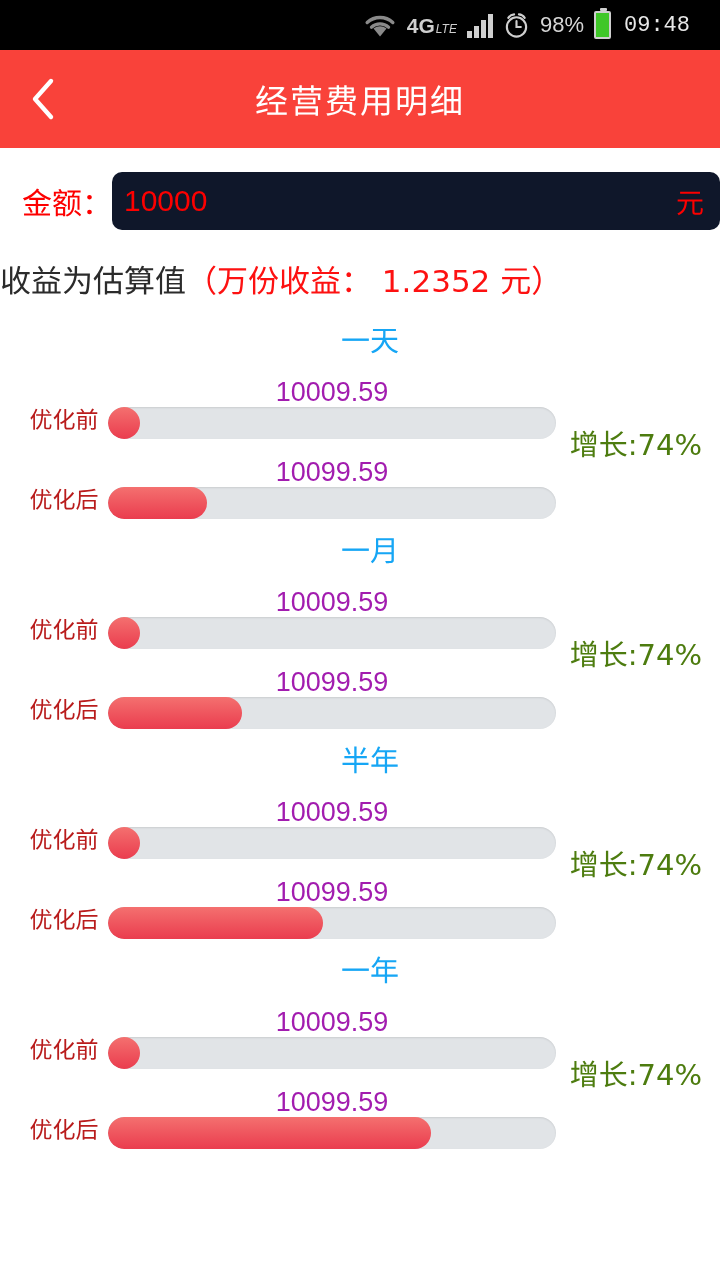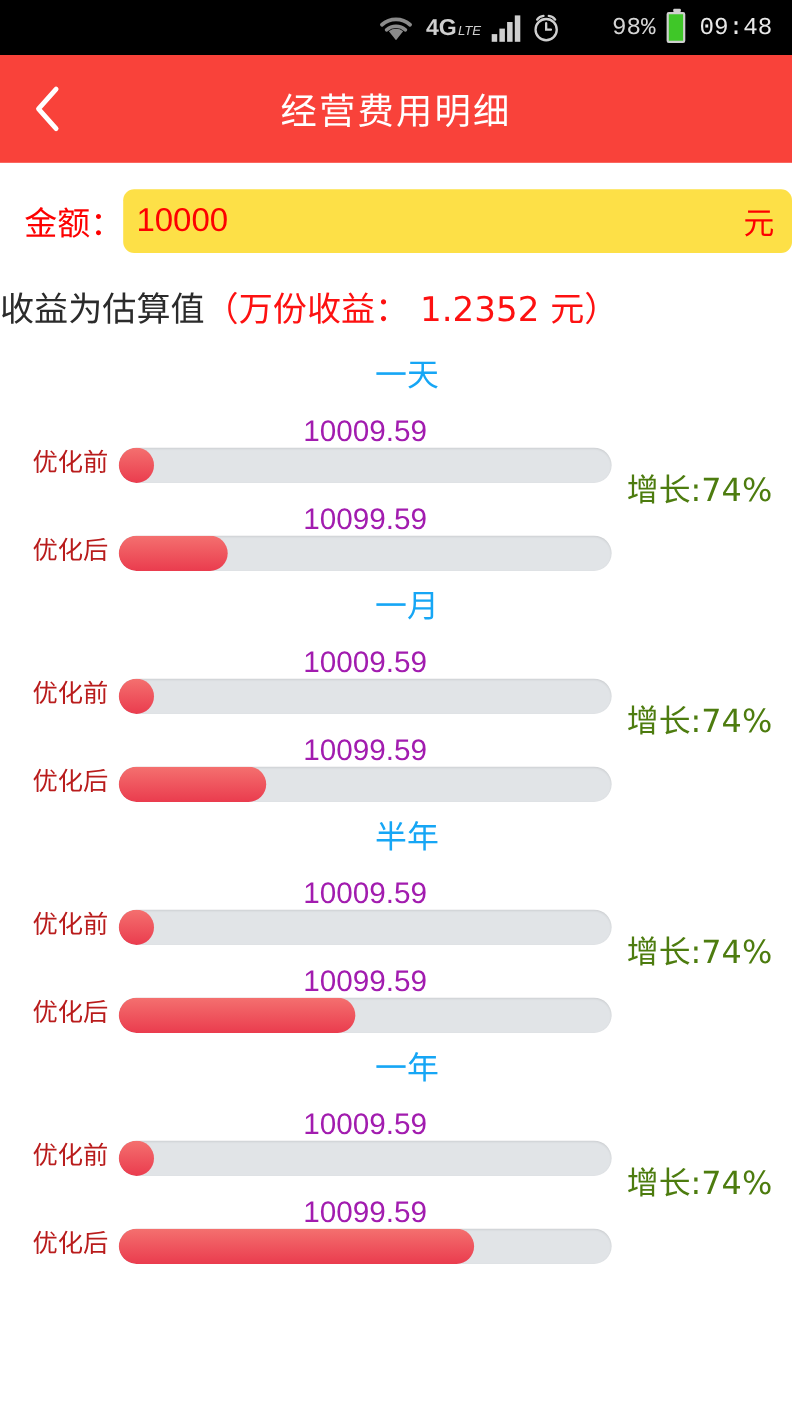--- a/index.html
+++ b/index.html
@@ -19,7 +19,7 @@
     display: flex;
     align-items: center;
     justify-content: flex-end;
-    padding-right: 18px;
+    padding-right: 30px;
     gap: 10px;
   }
   .status-icon { display: flex; align-items: center; justify-content: center; }

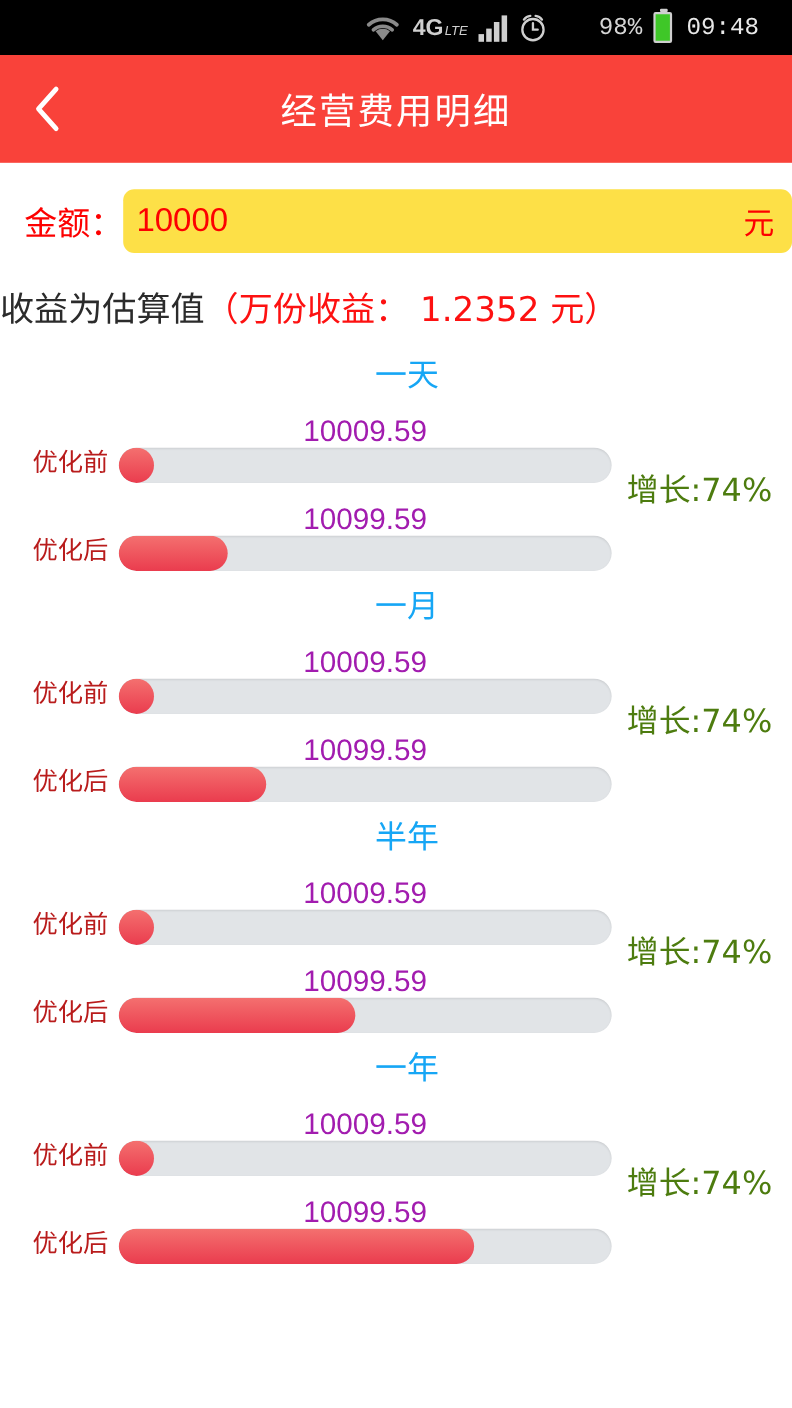--- a/index.html
+++ b/index.html
@@ -43,10 +43,9 @@
   .alarm-icon { width: 27px; height: 27px; }
   .battery-pct {
     color: #d5d5d5;
-    font-family: Liberation Mono, monospace;
+    font-family: Liberation Sans, sans-serif;
     font-size: 22px;
     letter-spacing: 0px;
-    margin-left: 36px;
   }
   .battery-icon {
     width: 17px; height: 28px;

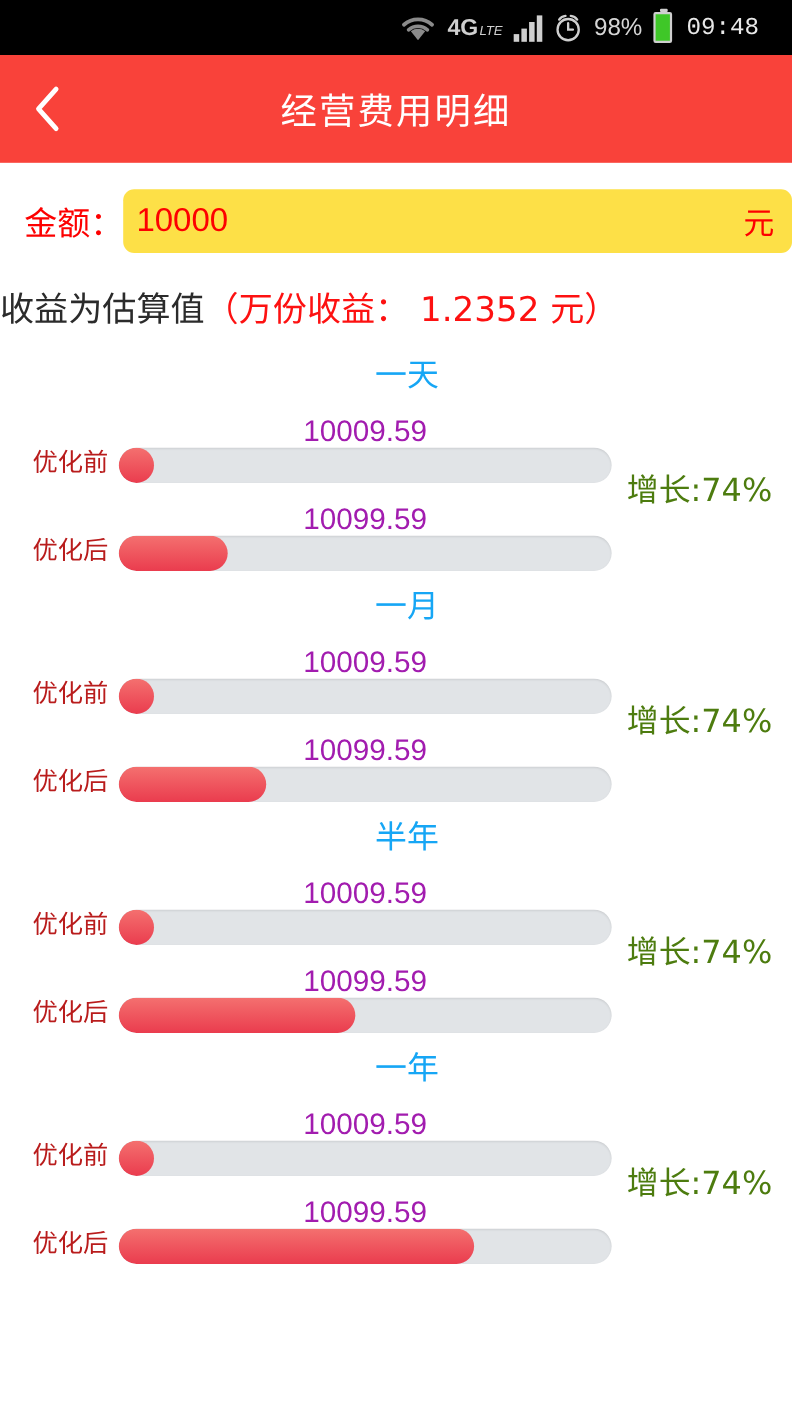--- a/index.html
+++ b/index.html
@@ -110,7 +110,7 @@
   .amount-field {
     flex: 1;
     height: 58px;
-    background: #fde047;
+    background: #0f172a;
     border-radius: 10px;
     display: flex;
     align-items: center;

